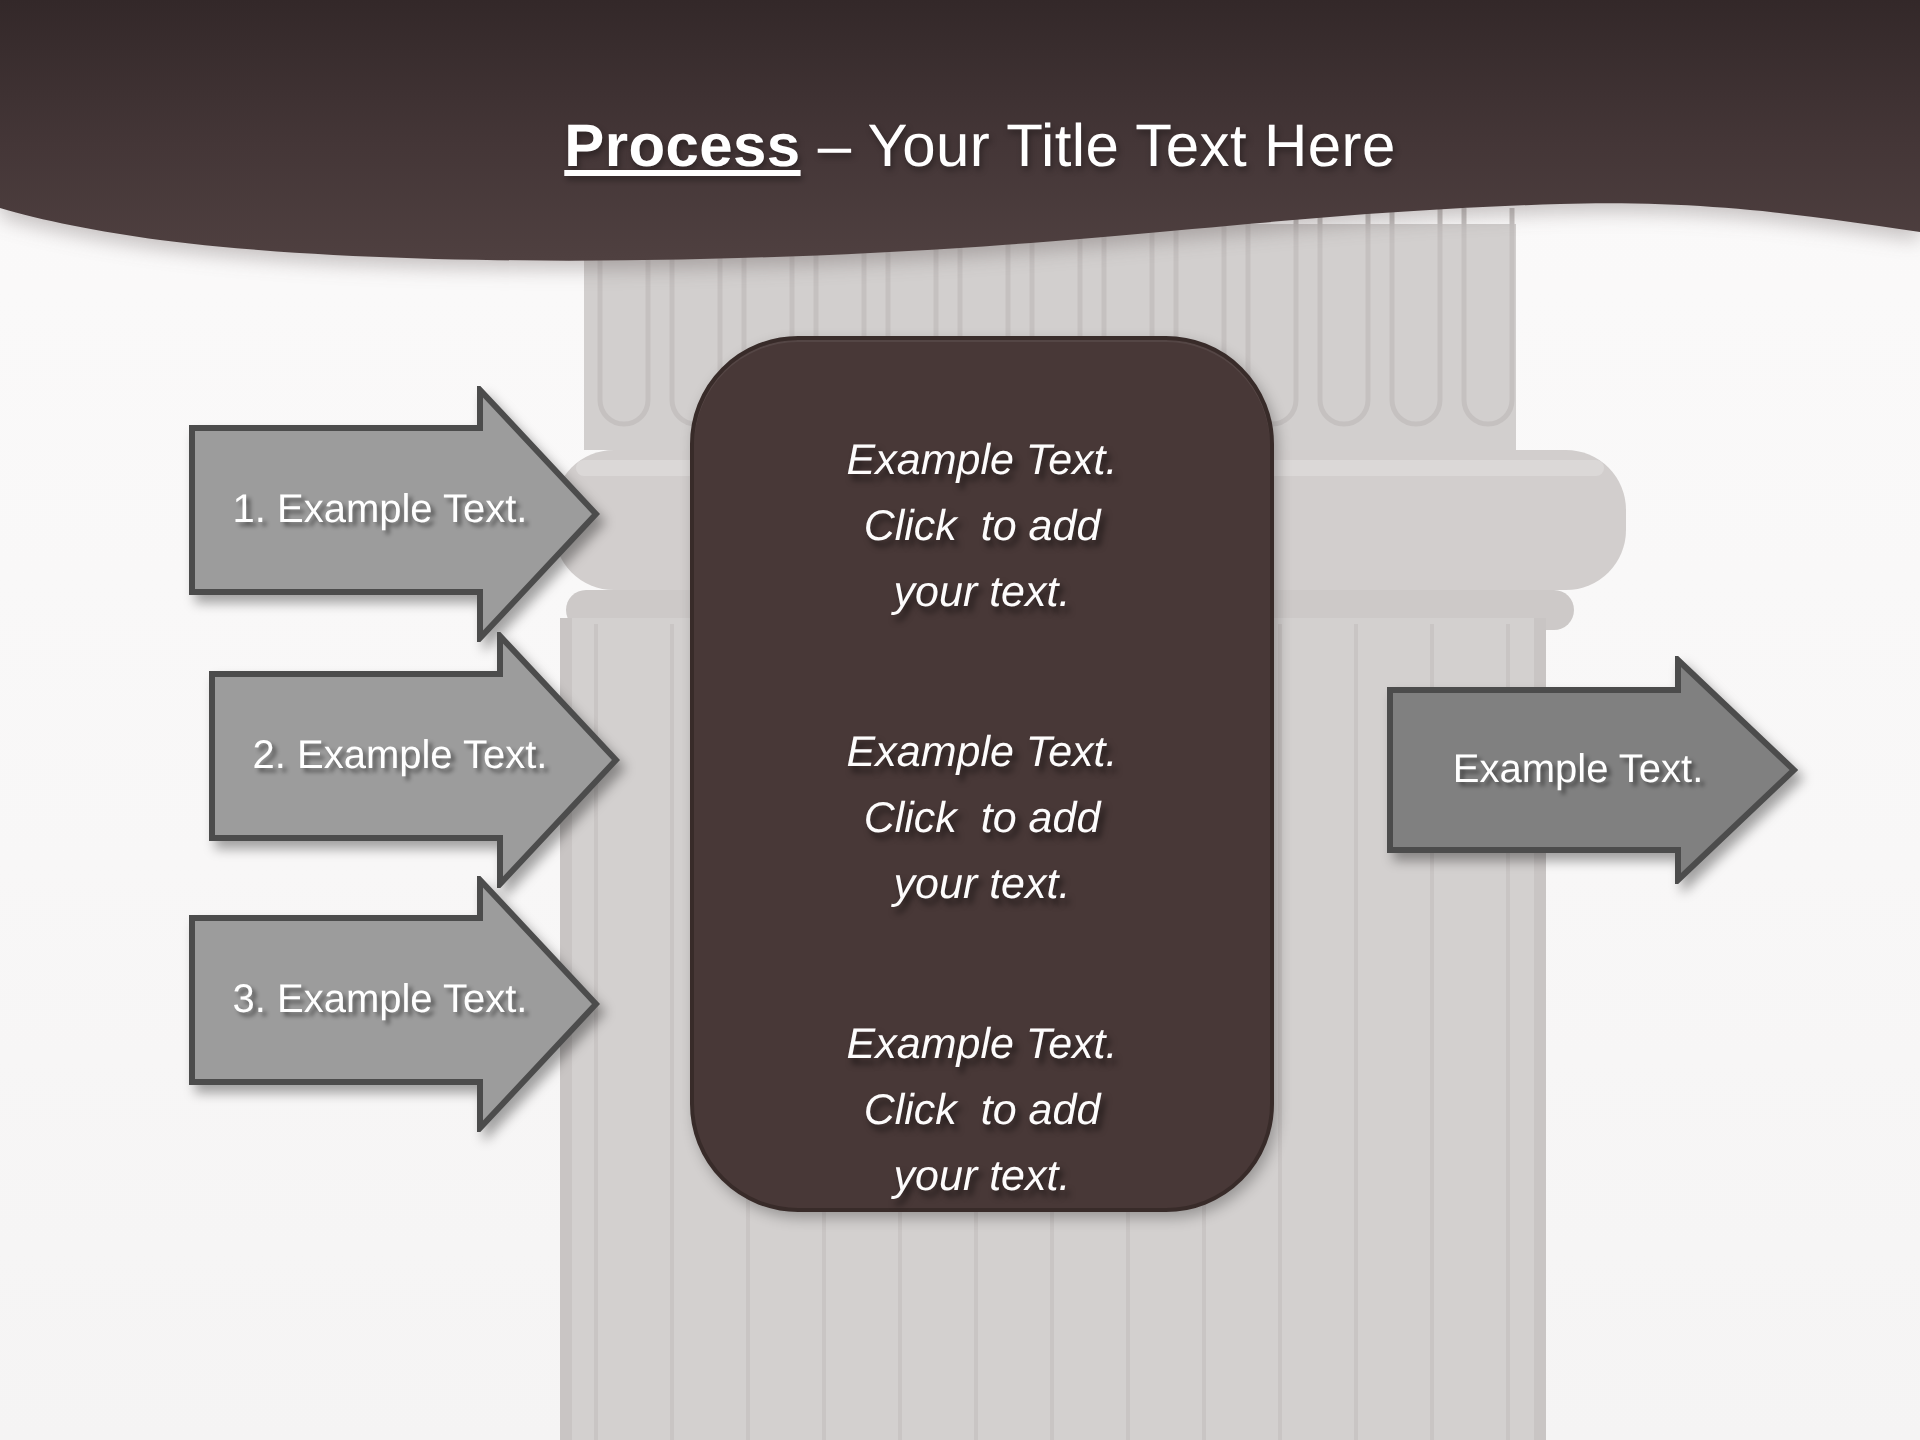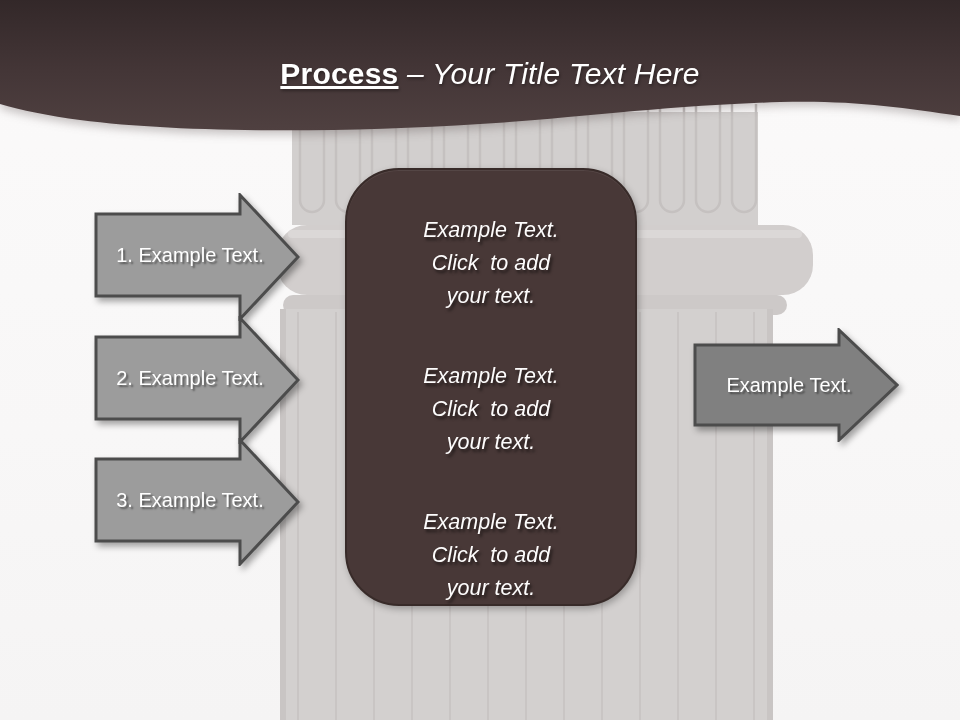--- a/index.html
+++ b/index.html
@@ -26,7 +26,7 @@
     z-index:5;
   }
   #page-title .t-bold{font-weight:700;text-decoration:underline;}
-  #page-title .t-rest{font-weight:400;font-style:italic;}
+  #page-title .t-rest{font-weight:400;}
 
   
   .arrow-wrap{width:206px;height:128px;z-index:4;}

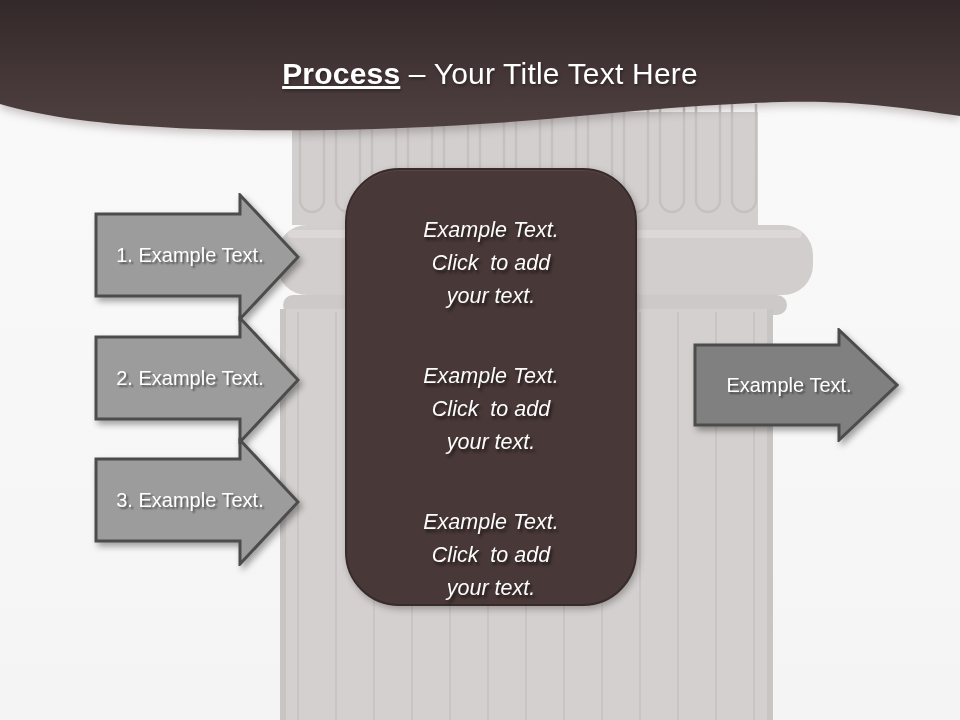--- a/index.html
+++ b/index.html
@@ -40,7 +40,7 @@
     text-shadow:2px 2px 2px rgba(0,0,0,.45);
   }
   #arrow-1{left:94px;top:193px;}
-  #arrow-2{left:94px;top:316px;}
+  #arrow-2{left:104px;top:316px;}
   #arrow-3{left:94px;top:438px;}
   #arrow-right{left:693px;top:328px;height:114px;}
   #arrow-right .arrow-label{top:17px;height:80px;}

